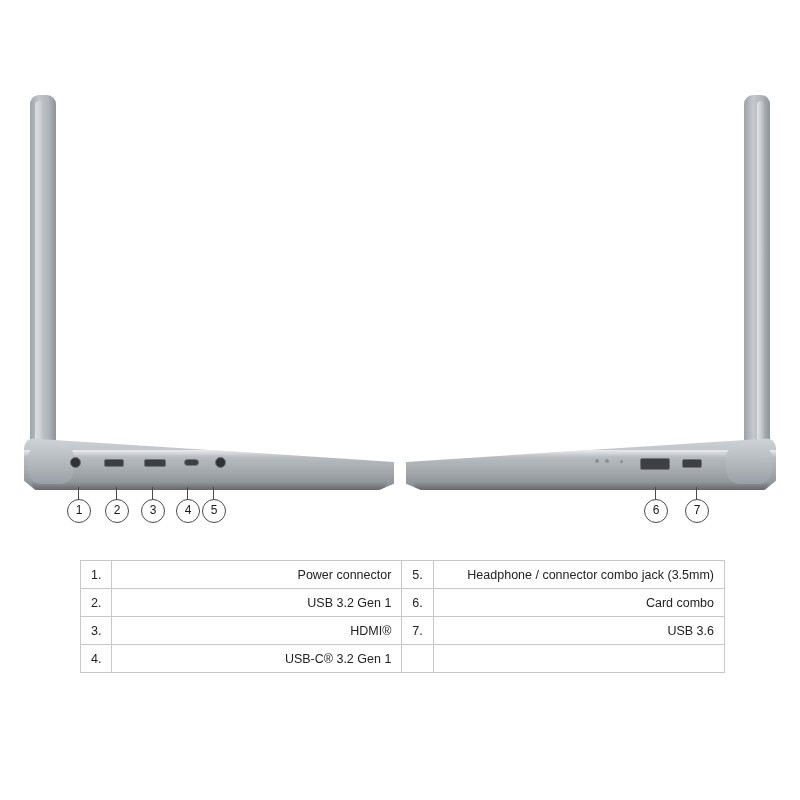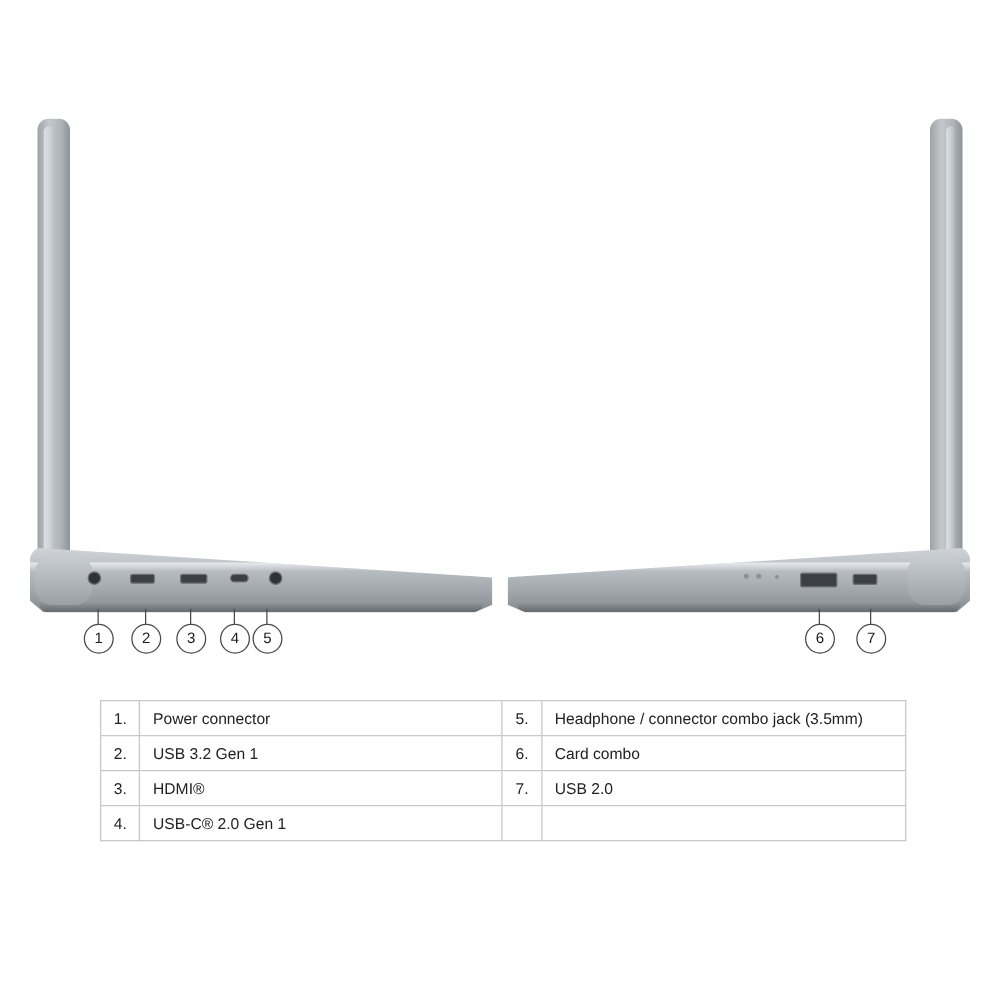--- a/index.html
+++ b/index.html
@@ -170,7 +170,7 @@
     color: #222;
   }
   td.lbl { padding-left: 8px; }
-  td.half { width: 50%; }
+  td.half { width: 50%; text-align: right; }
 </style>
 </head>
 <body>

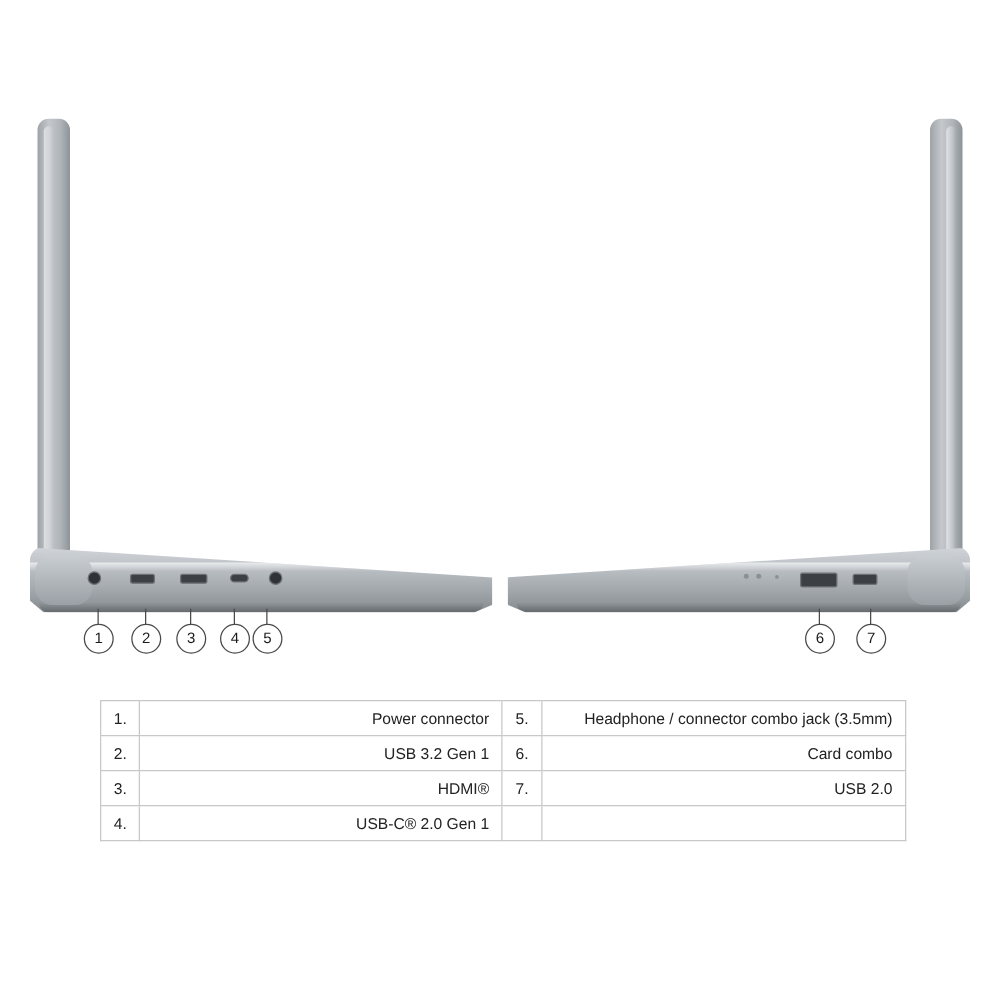--- a/index.html
+++ b/index.html
@@ -251,7 +251,7 @@
         <td class="num">3.</td>
         <td class="lbl half">HDMI®</td>
         <td class="num">7.</td>
-        <td class="lbl half">USB 2.0</td>
+        <td class="lbl half">USB 3.6</td>
       </tr>
       <tr>
         <td class="num">4.</td>

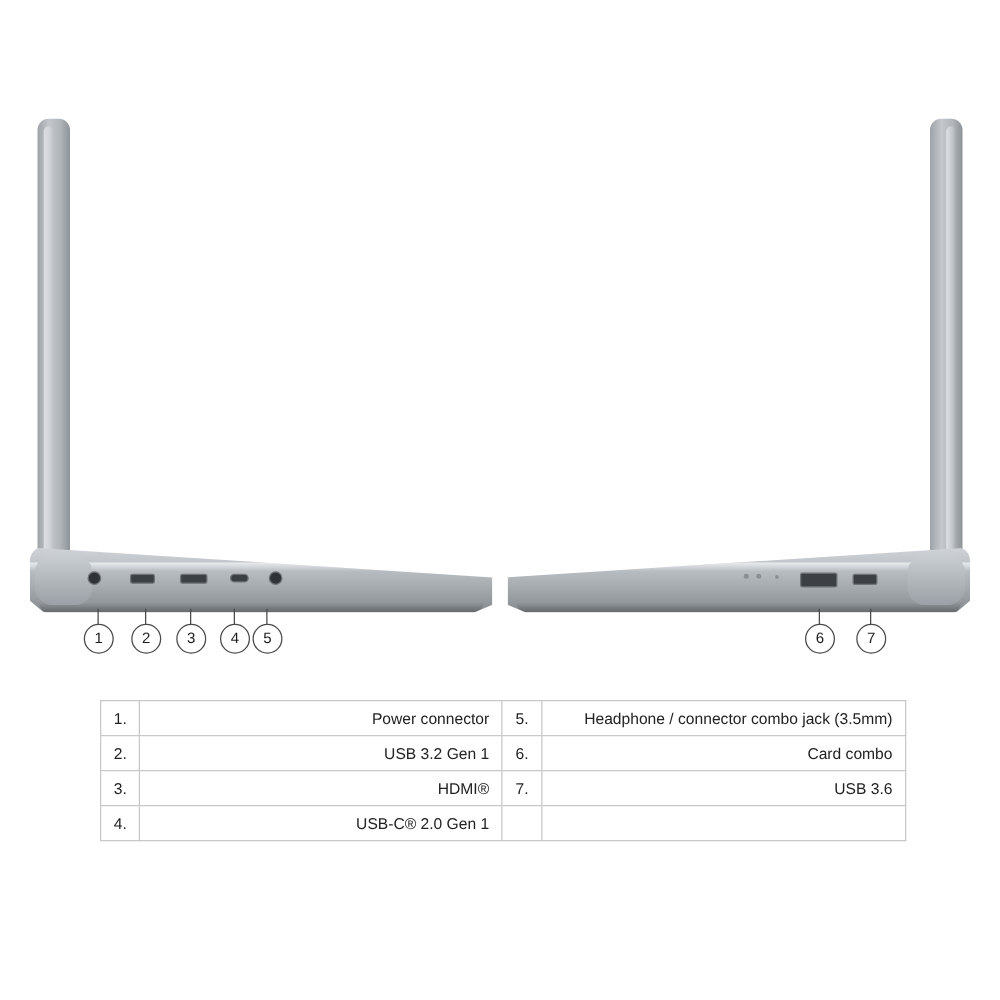--- a/index.html
+++ b/index.html
@@ -255,7 +255,7 @@
       </tr>
       <tr>
         <td class="num">4.</td>
-        <td class="lbl half">USB-C® 2.0 Gen 1</td>
+        <td class="lbl half">USB-C® 3.2 Gen 1</td>
         <td class="num"></td>
         <td class="lbl half"></td>
       </tr>

